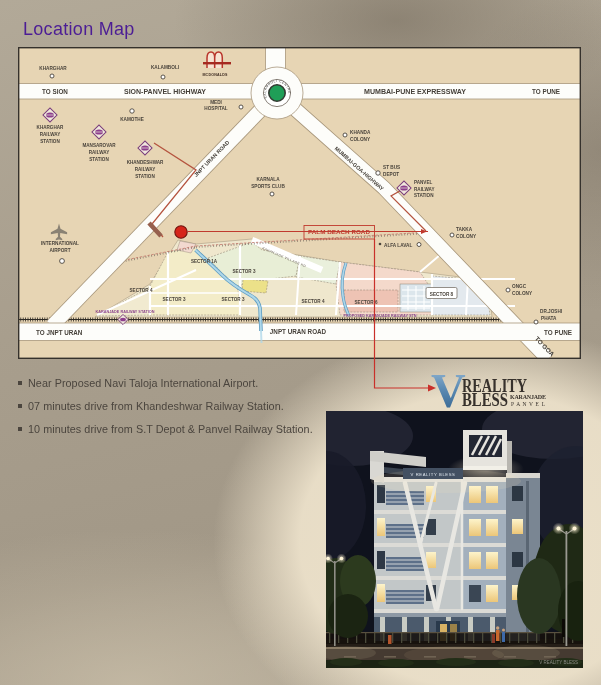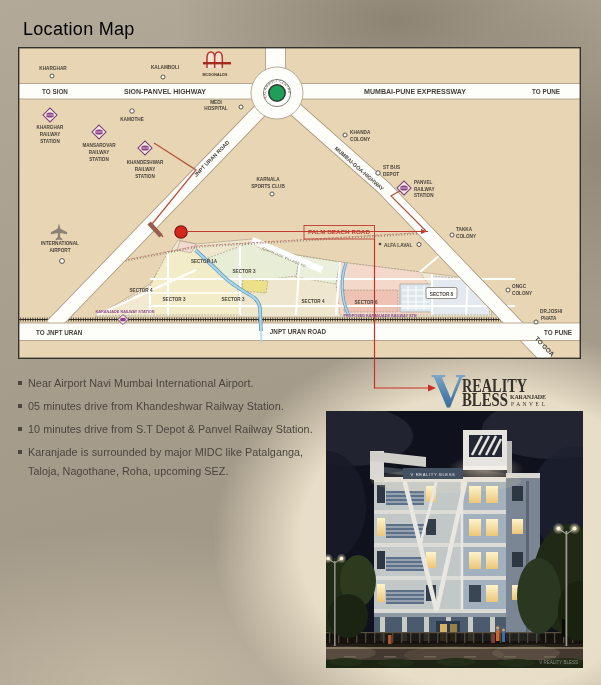--- a/index.html
+++ b/index.html
@@ -21,7 +21,7 @@
     radial-gradient(ellipse 430px 200px at 22% 100%, rgba(202,191,169,0.75) 0%, rgba(202,191,169,0) 78%),
     linear-gradient(165deg,#b2a998 0%, #a89e8d 40%, #a29887 72%, #b0a695 100%);"></div>
 
-<div class="abs" style="left:23px;top:19px;font-size:18px;letter-spacing:0.3px;color:#000000;">Location Map</div>
+<div class="abs" style="left:23px;top:19px;font-size:18px;letter-spacing:0.3px;color:#4c1d95;">Location Map</div>
 
 <svg class="abs" id="map" style="left:18px;top:47px;" width="563" height="312" viewBox="18 47 563 312">
 

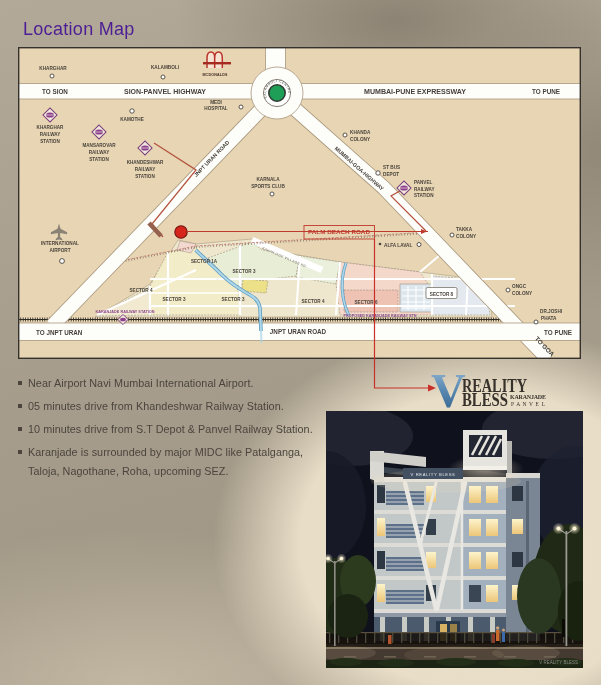--- a/index.html
+++ b/index.html
@@ -364,7 +364,7 @@
 
 <div class="abs" id="bullets" style="left:18px;top:374px;width:400px;color:#4b453e;font-size:10.8px;line-height:19px;letter-spacing:0.05px;">
 
-<div class="bl">Near Airport Navi Mumbai International Airport.</div>
+<div class="bl">Near Proposed Navi Taloja International Airport.</div>
 
 <div class="bl">05 minutes drive from Khandeshwar Railway Station.</div>
 

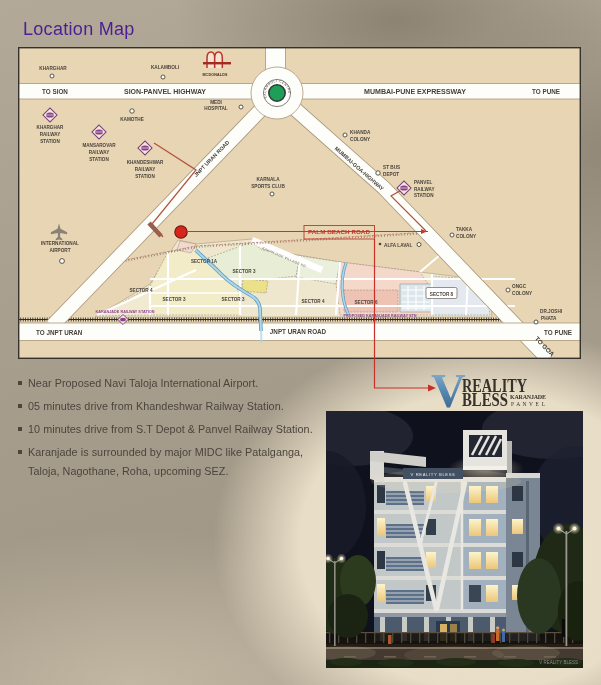--- a/index.html
+++ b/index.html
@@ -366,7 +366,7 @@
 
 <div class="bl">Near Proposed Navi Taloja International Airport.</div>
 
-<div class="bl">05 minutes drive from Khandeshwar Railway Station.</div>
+<div class="bl">07 minutes drive from Khandeshwar Railway Station.</div>
 
 <div class="bl">10 minutes drive from S.T Depot &amp; Panvel Railway Station.</div>
 

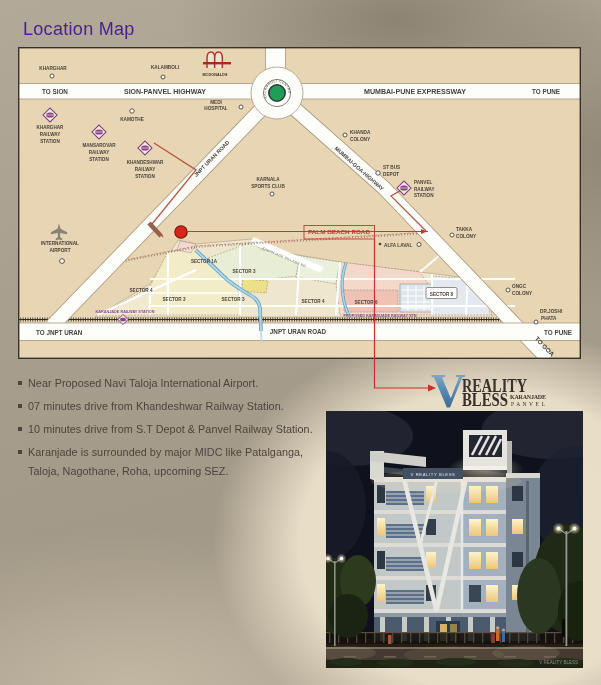--- a/index.html
+++ b/index.html
@@ -371,7 +371,6 @@
 <div class="bl">10 minutes drive from S.T Depot &amp; Panvel Railway Station.</div>
 
 
-<div class="bl">Karanjade is surrounded by major MIDC like Patalganga,<br>Taloja, Nagothane, Roha, upcoming SEZ.</div>
 
 
 </div>

